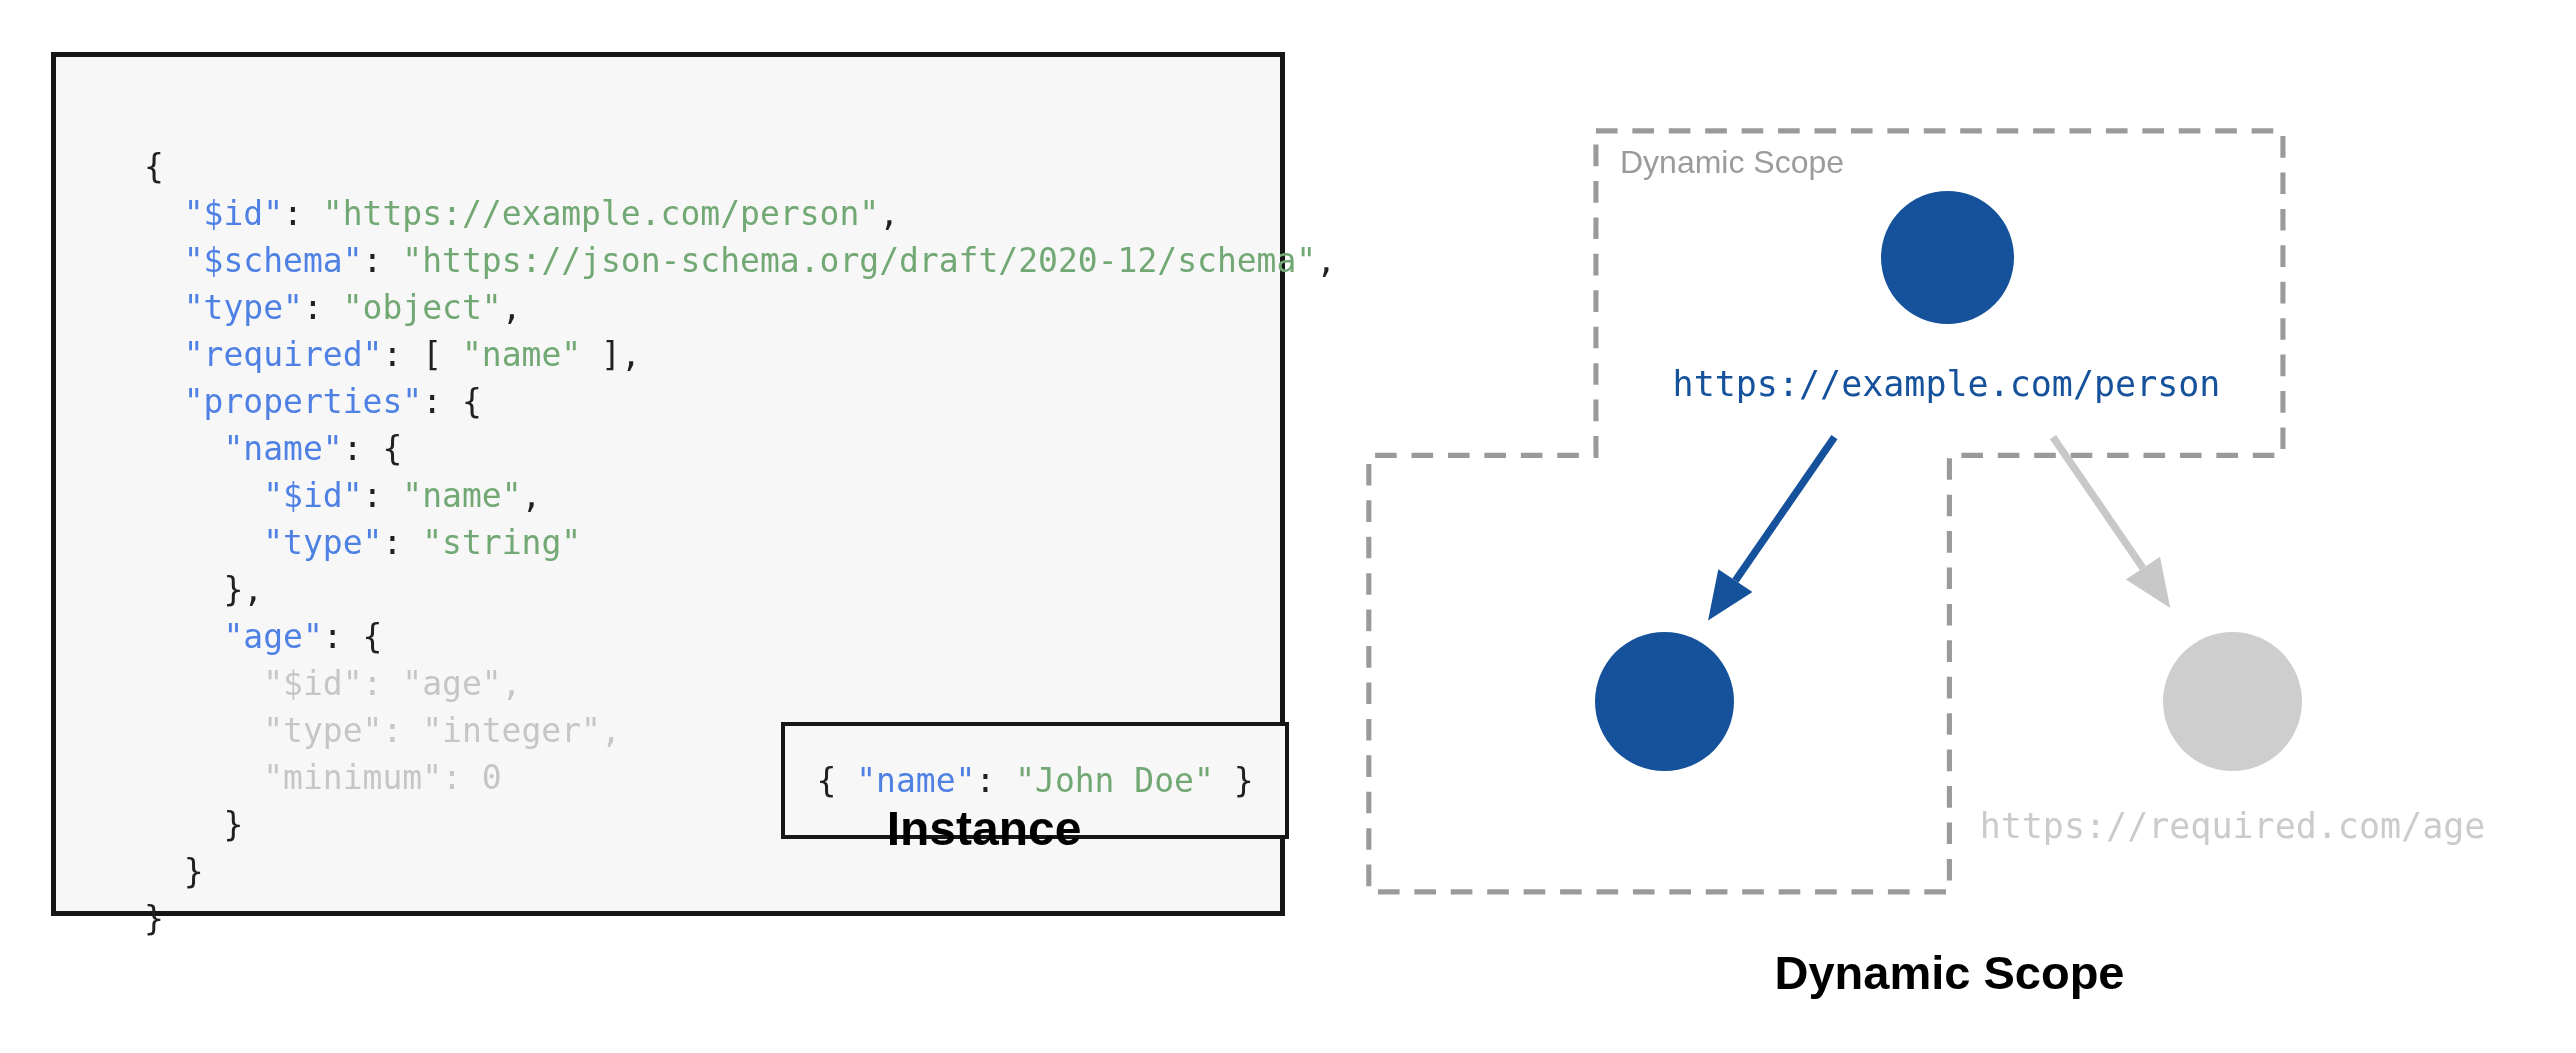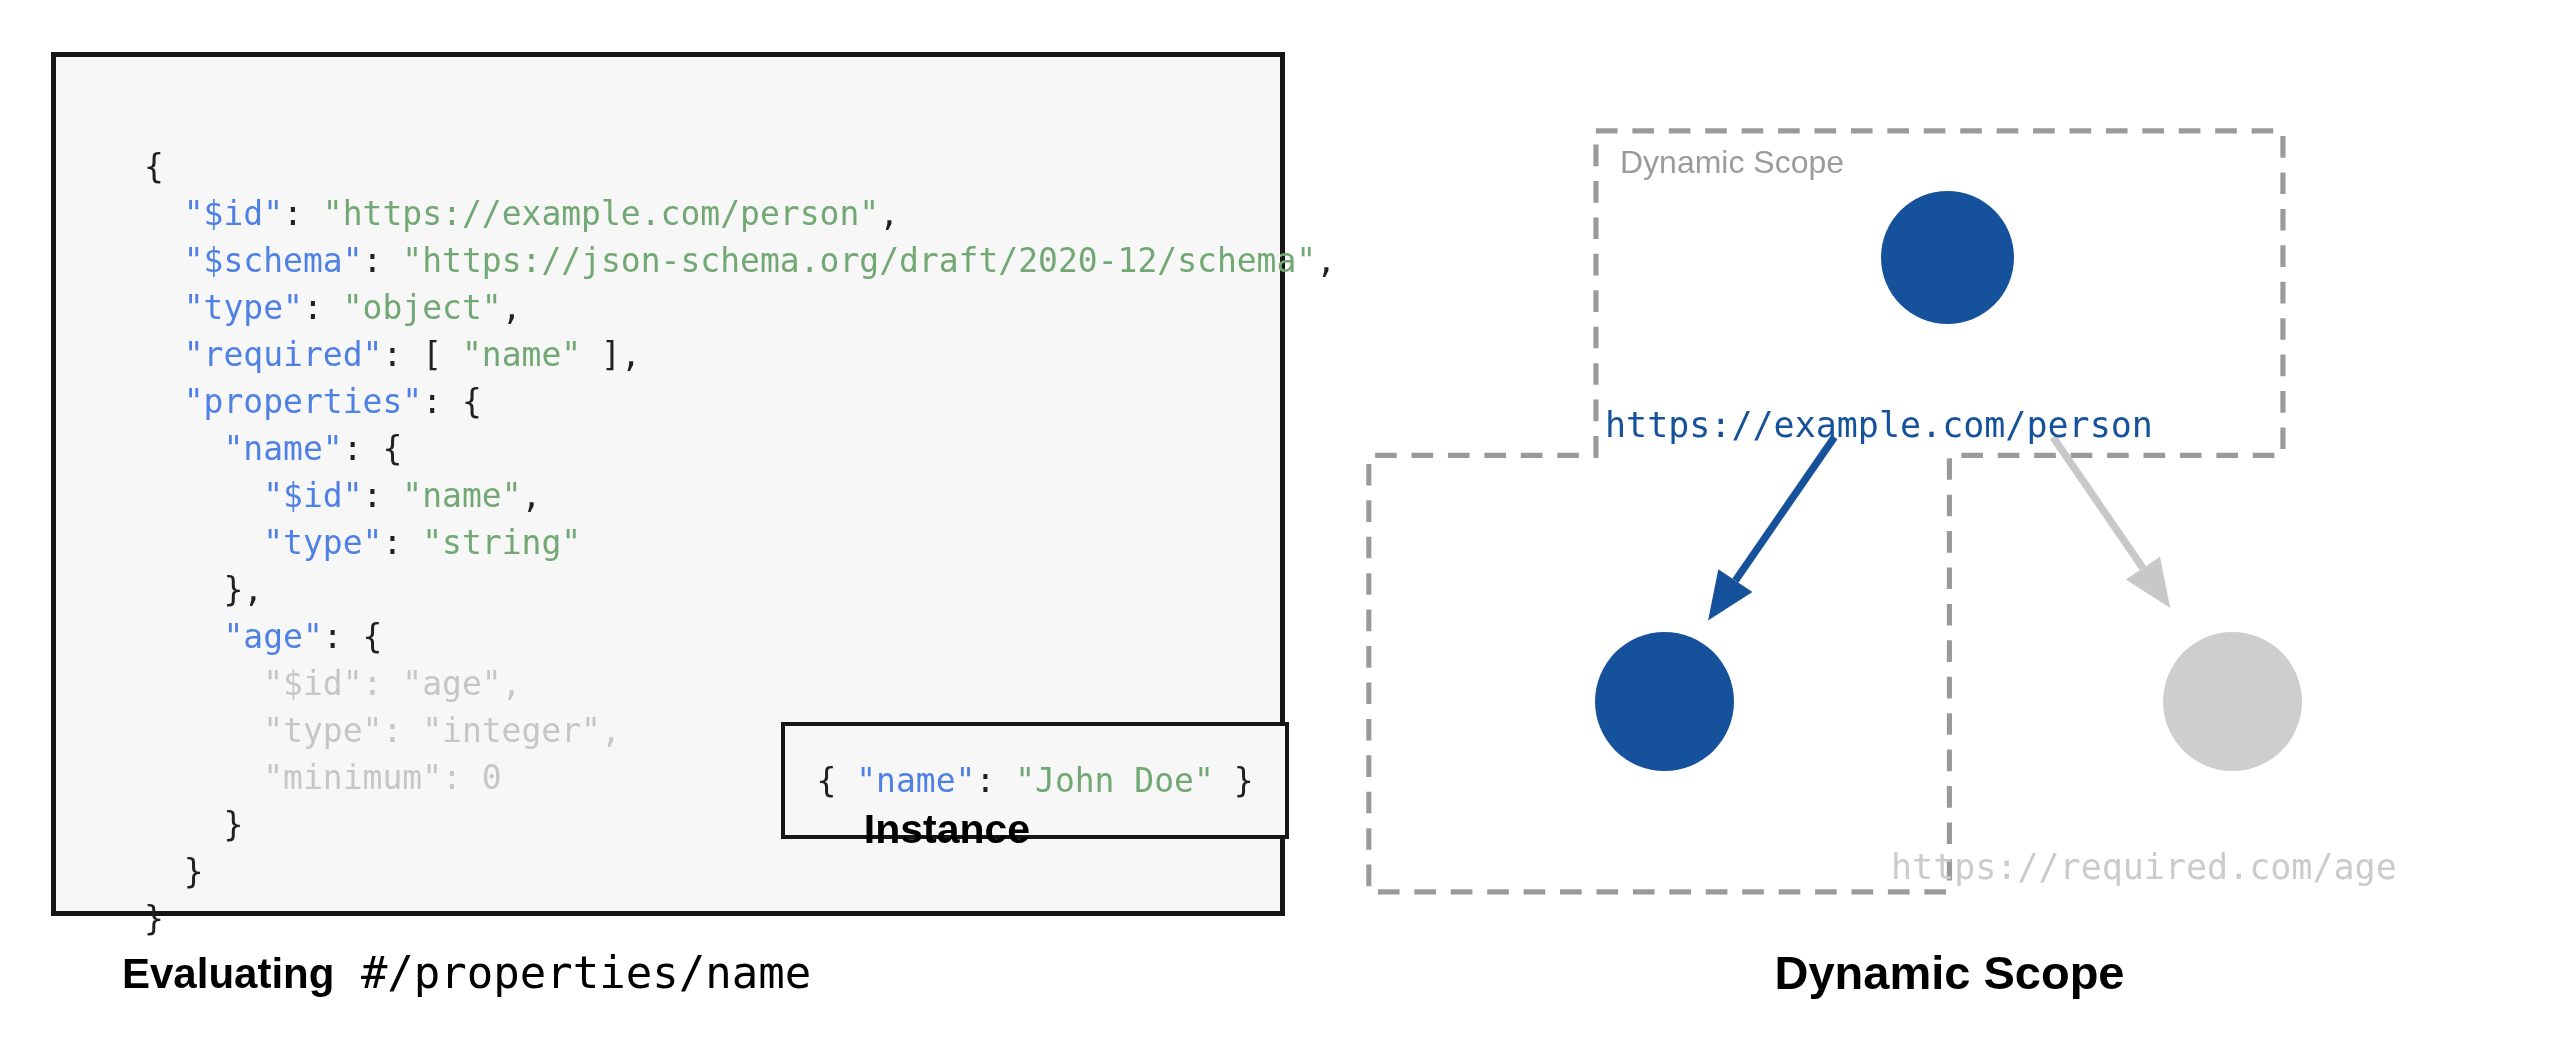--- a/index.html
+++ b/index.html
@@ -41,8 +41,8 @@
   .node-person{left:1881px;top:191px;width:133px;height:133px;background:var(--node-blue);}
   .node-name{left:1595px;top:632px;width:139px;height:139px;background:var(--node-blue);}
   .node-age{left:2163px;top:632px;width:139px;height:139px;background:var(--node-gray);}
-  .url{position:absolute;width:683px;font-size:35px;line-height:46px;
-       white-space:nowrap;margin-top:41px;}
+  .url{position:absolute;width:683px;text-align:center;font-size:35px;line-height:46px;
+       white-space:nowrap;}
   .url-person{left:1605px;top:361px;color:var(--node-blue);}
   .url-name{left:1321px;top:803px;color:var(--node-blue);}
   .url-age{left:1891px;top:803px;color:var(--label-gray);}

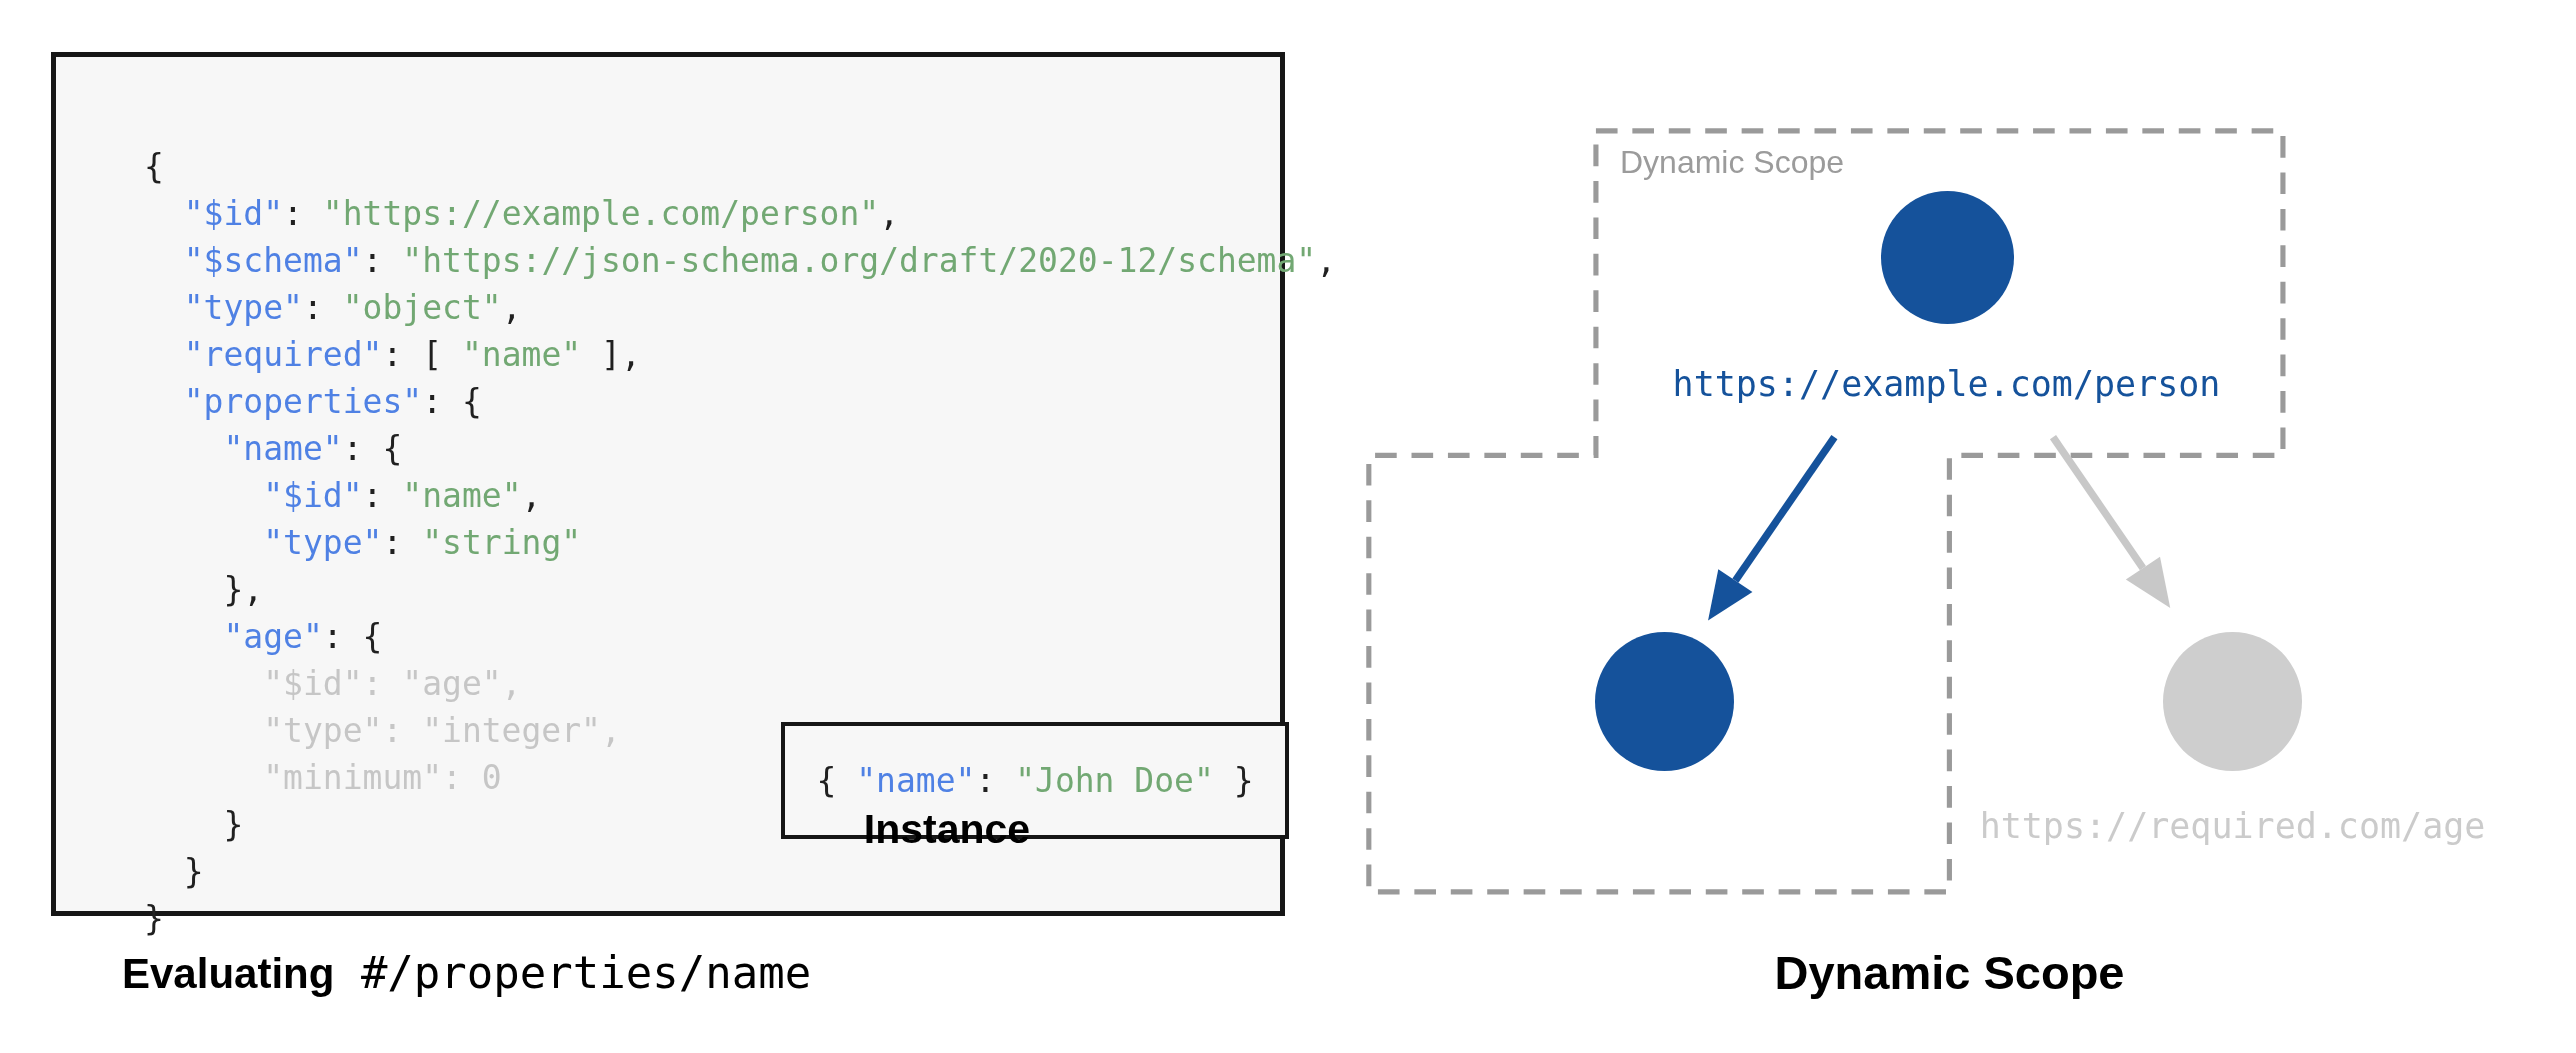--- a/index.html
+++ b/index.html
@@ -23,9 +23,9 @@
                 border:4.6px solid #161616;box-sizing:border-box;background:#f7f7f7;
                 display:flex;align-items:center;justify-content:center;
                 font-size:33px;white-space:pre;}
-  .instance-label{position:absolute;left:693px;top:805px;width:508px;
+  .instance-label{position:absolute;left:730px;top:805px;width:508px;
                   text-align:center;font-family:"Liberation Sans",sans-serif;
-                  font-weight:700;font-size:41px;line-height:48px;color:#000;}
+                  font-weight:700;font-size:48px;line-height:48px;color:#000;}
 
   .caption-left{position:absolute;left:122px;top:949px;font-size:42px;line-height:48px;
                 color:#000;white-space:nowrap;}

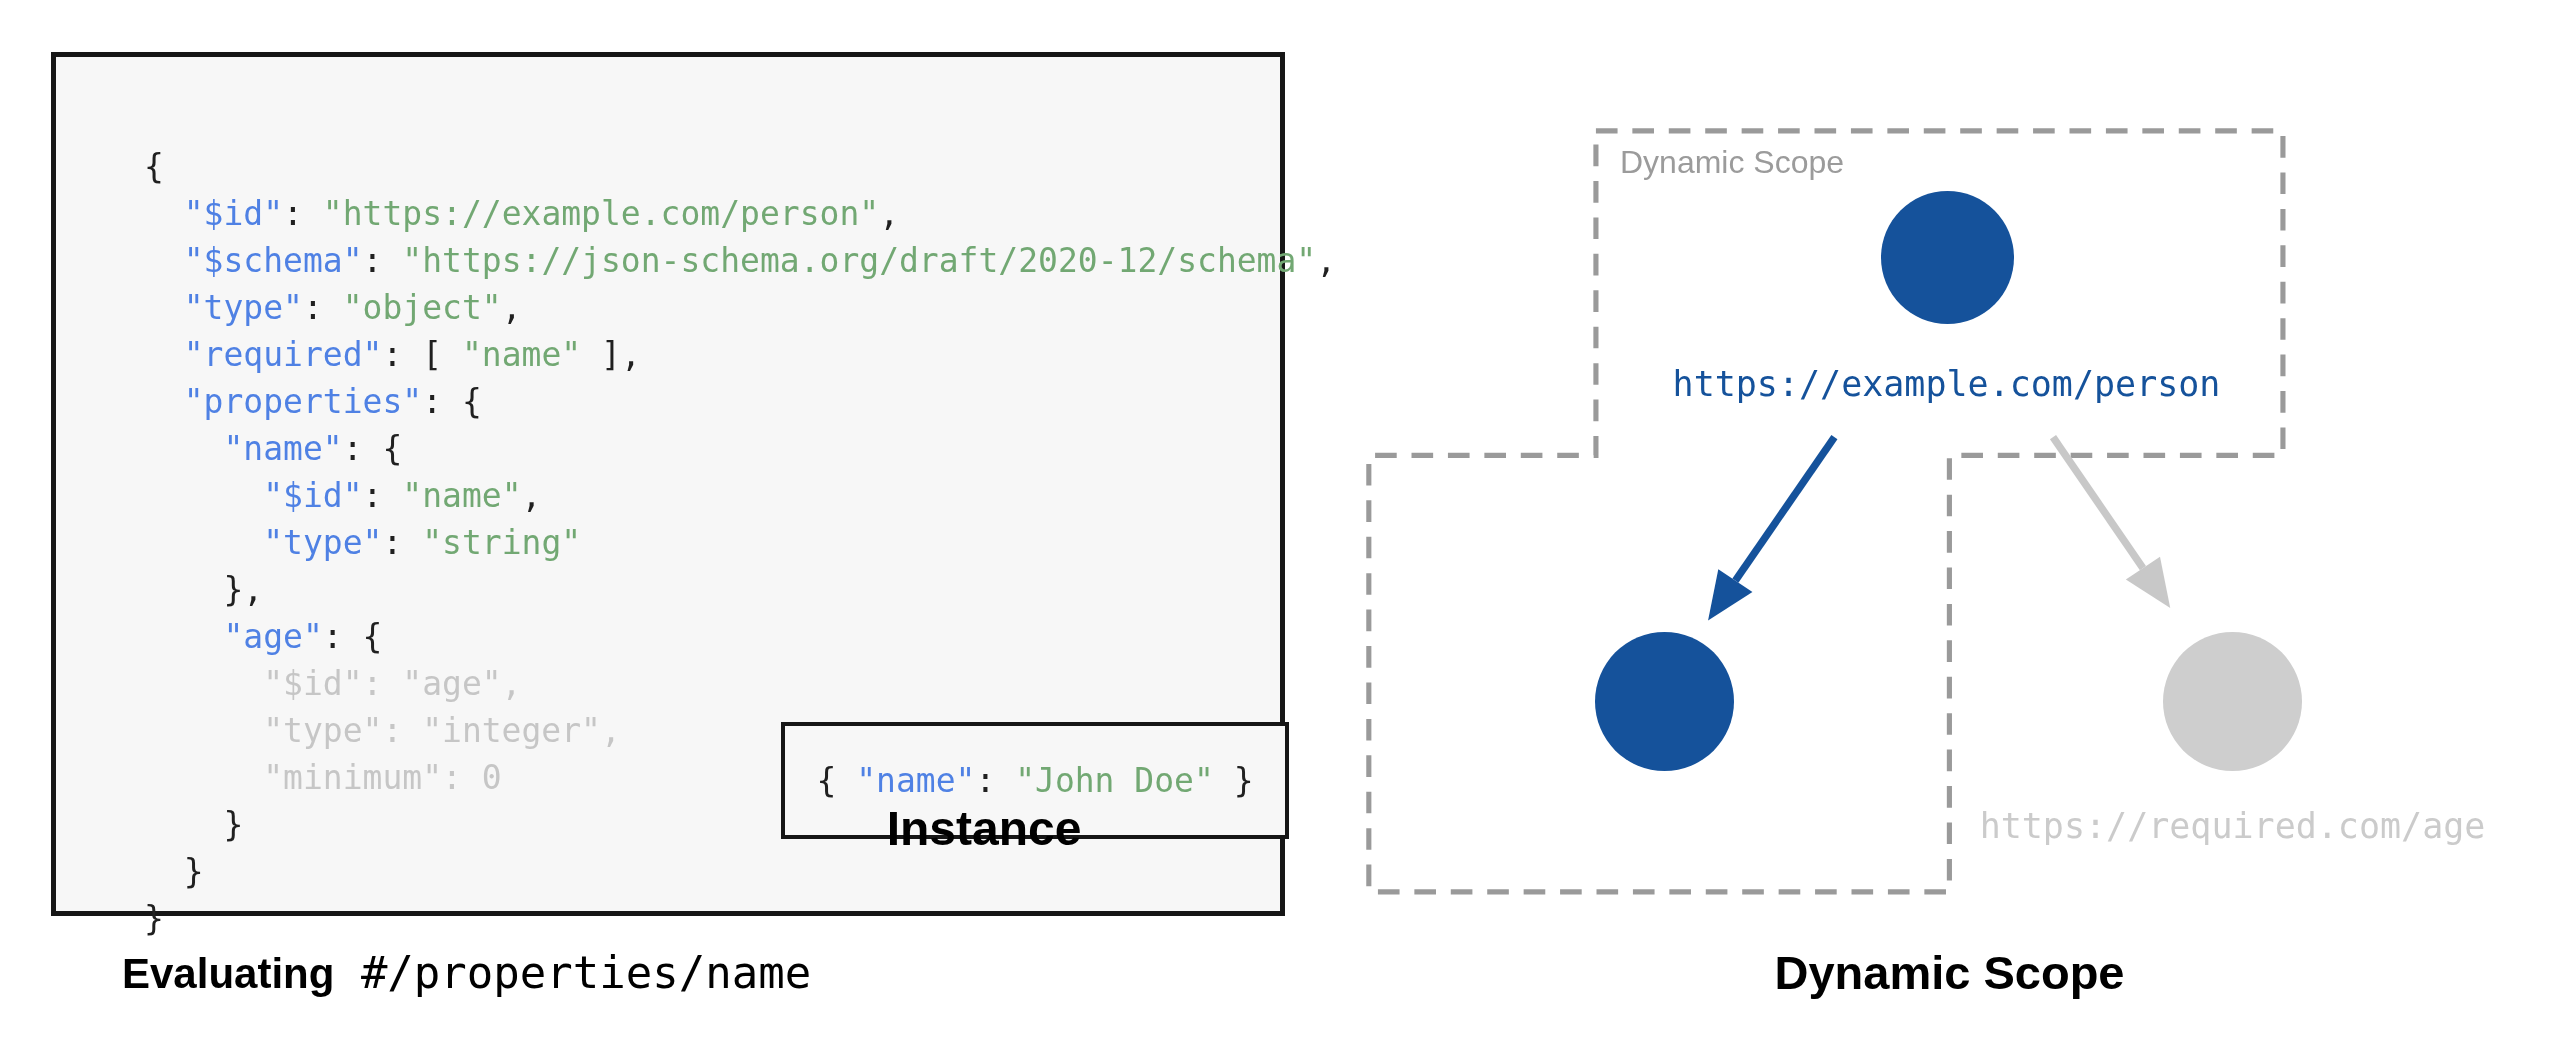--- a/index.html
+++ b/index.html
@@ -63,9 +63,6 @@
   </div>
   <div class="instance-label">Instance</div>
 
-  <div class="caption-left">
-    <span class="cap-bold">Evaluating</span><span class="cap-mono"> #/properties/name</span>
-  </div>
 
   <svg class="overlay" width="2576" height="1053" viewBox="0 0 4524 1850">
     <path d="M 2803 230 H 4010 V 800 H 3424 V 1567 H 2404 V 800 H 2803 Z" fill="none" style="stroke:var(--dash-gray)" stroke-width="9" stroke-dasharray="38 26"></path>

